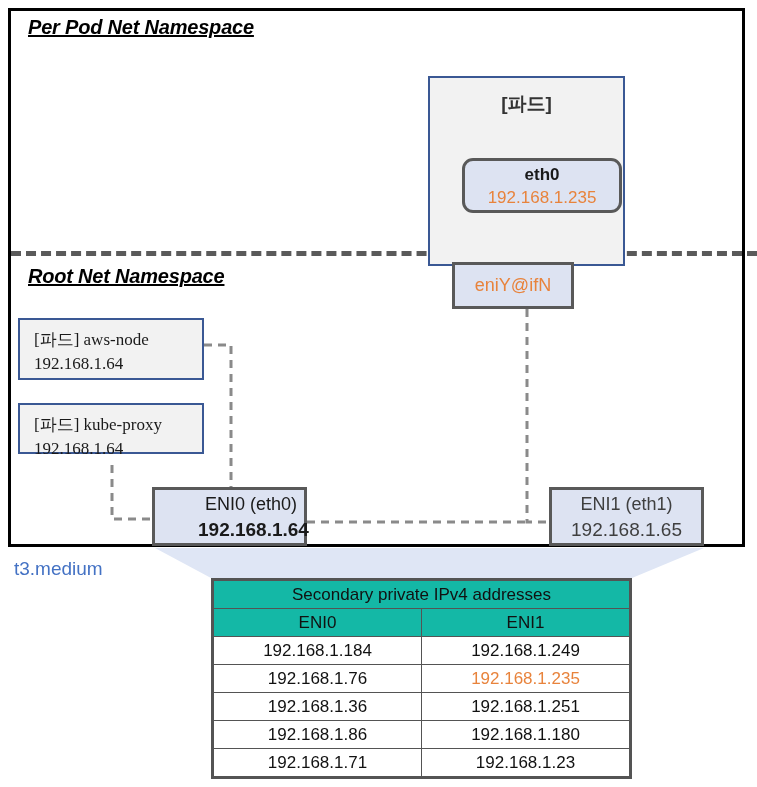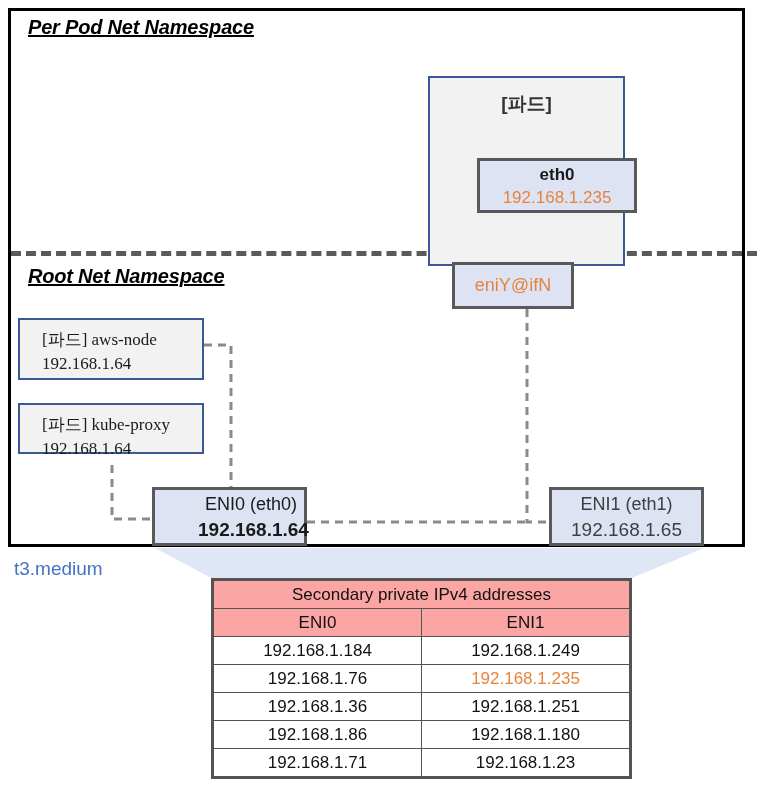--- a/index.html
+++ b/index.html
@@ -97,10 +97,11 @@
     position: absolute;
   }
   #iface-eth0 {
-    left: 47px;
+    left: 32px;
     top: 80px;
     width: 160px;
     height: 55px;
+    border-radius: 11px;
   }
   .iface-name {
     text-align: center;

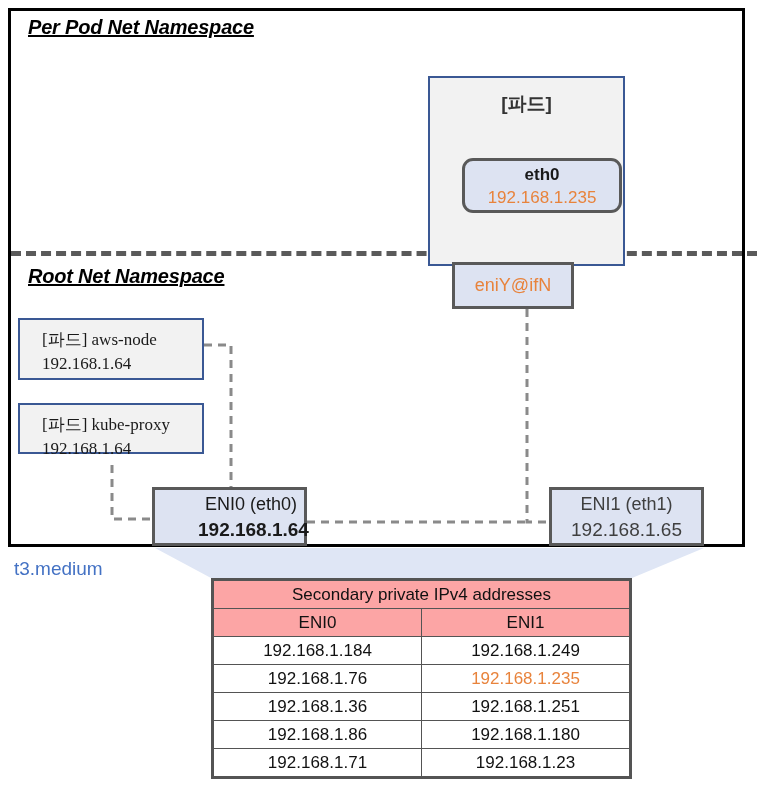--- a/index.html
+++ b/index.html
@@ -142,7 +142,7 @@
   .hostpod-box {
     background: #f2f2f2;
     border: 2px solid #3a5894;
-    padding: 8px 0 0 22px;
+    padding: 8px 0 0 14px;
     font-family: "Liberation Serif", serif;
     font-size: 17px;
     color: #1a1a1a;

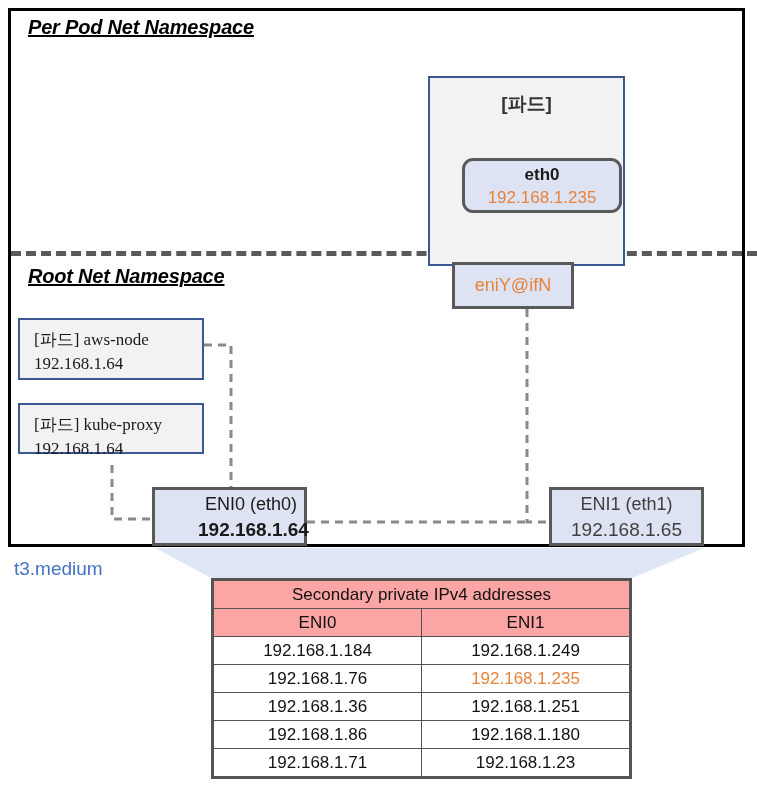--- a/index.html
+++ b/index.html
@@ -246,7 +246,7 @@
     padding: 0;
   }
   #ip-table th {
-    background: #fca5a5;
+    background: #14b8a6;
   }
   #ip-table td.highlight {
     color: #e8833c;

